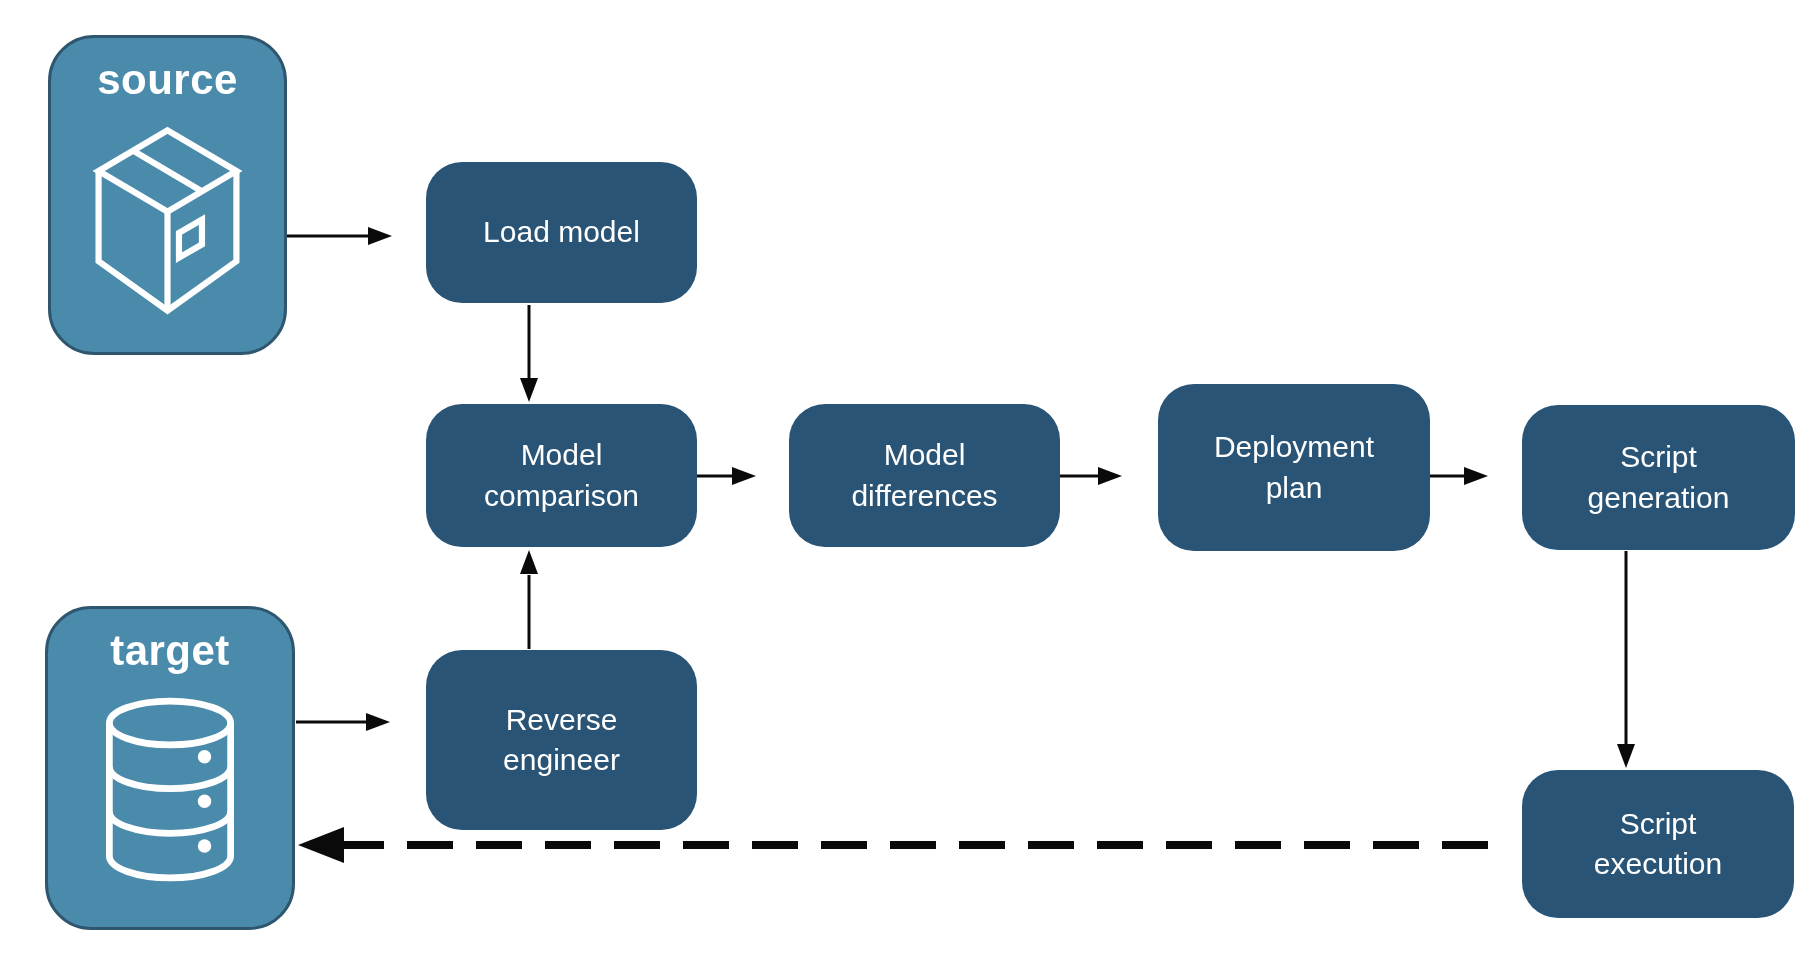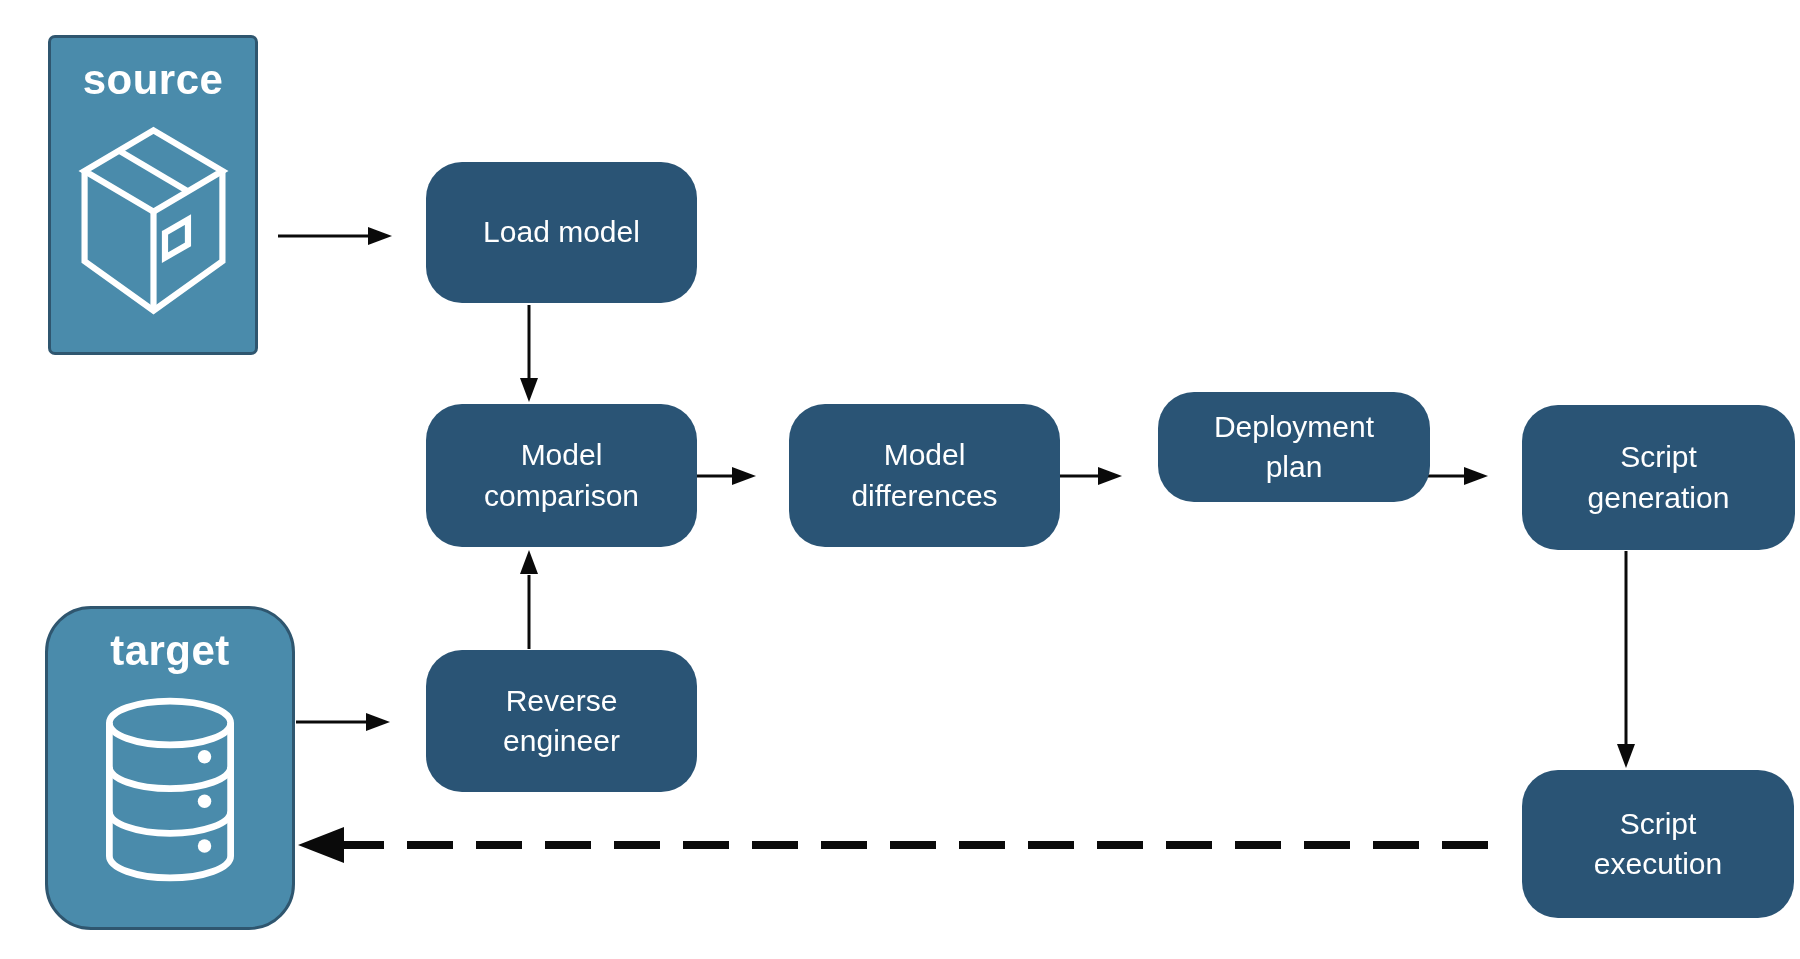--- a/index.html
+++ b/index.html
@@ -95,7 +95,7 @@
     </g>
   </svg>
 
-  <div class="endpoint" style="left:48px;top:35px;width:210px;height:320px;border-radius:7px;">
+  <div class="endpoint" style="left:48px;top:35px;width:239px;height:320px;">
     <div class="endpoint-label">source</div>
     <svg class="endpoint-icon" width="177" height="205" viewBox="0 0 200 232" fill="none" stroke="#FFFFFF" stroke-width="7" stroke-linejoin="miter">
       <path d="M100 14 L178 60 L100 106 L22 60 Z"></path>

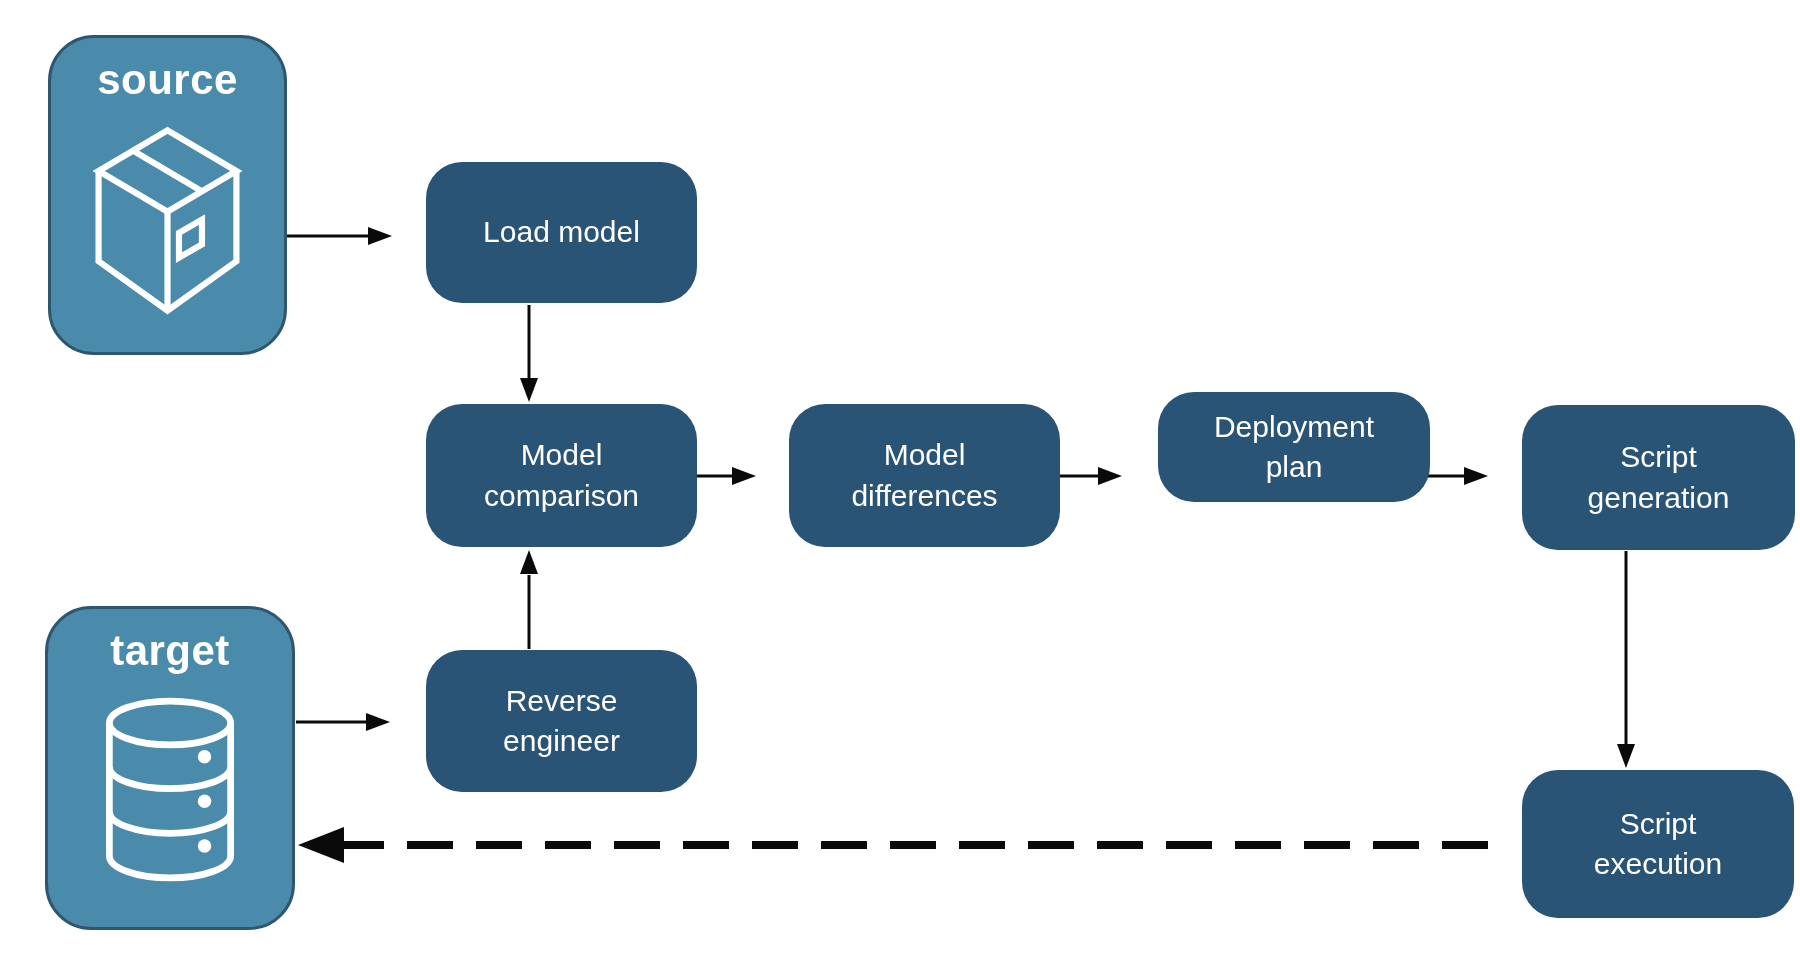--- a/index.html
+++ b/index.html
@@ -129,7 +129,7 @@
   <div class="node" style="left:757px;top:404px;width:271px;height:143px;">Model
 differences</div>
 
-  <div class="node" style="left:1126px;top:392px;width:272px;height:110px;">Deployment
+  <div class="node" style="left:1126px;top:384px;width:272px;height:167px;">Deployment
 plan</div>
 
   <div class="node" style="left:1490px;top:405px;width:273px;height:145px;">Script

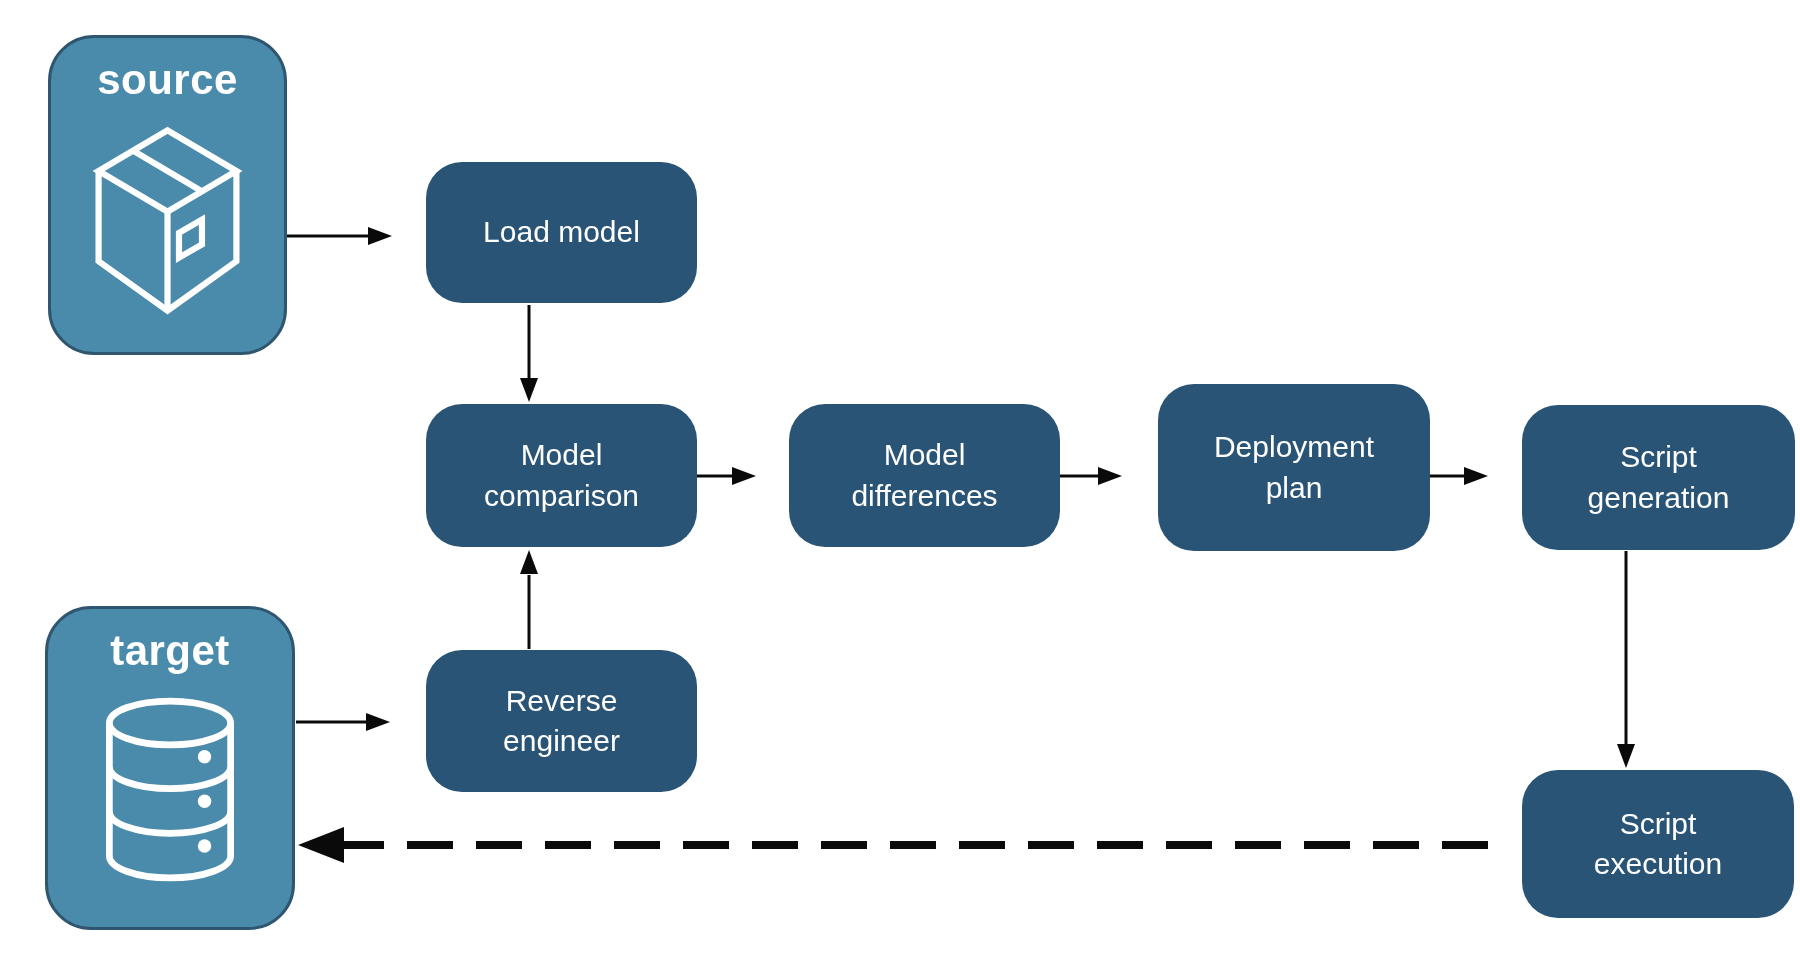--- a/index.html
+++ b/index.html
@@ -135,7 +135,7 @@
   <div class="node" style="left:1490px;top:405px;width:273px;height:145px;">Script
 generation</div>
 
-  <div class="node" style="left:394px;top:650px;width:271px;height:142px;">Reverse
+  <div class="node" style="left:394px;top:650px;width:271px;height:180px;">Reverse
 engineer</div>
 
   <div class="node" style="left:1490px;top:770px;width:272px;height:148px;">Script

